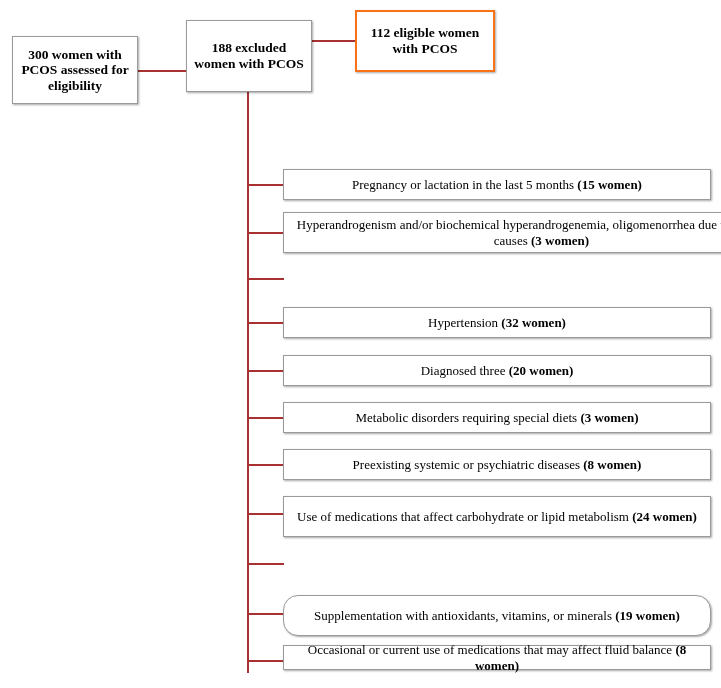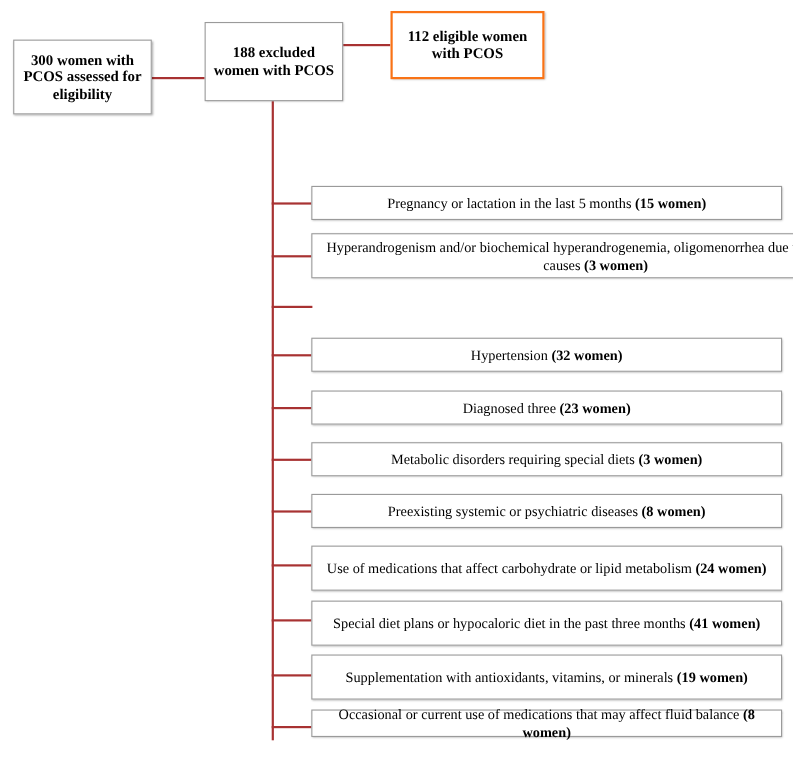--- a/index.html
+++ b/index.html
@@ -101,7 +101,7 @@
     <span><span>Hypertension </span><b>(32 women)</b></span>
   </div>
   <div class="box reason" style="left:283px; top:355px; width:428px; height:31px;">
-    <span><span>Diagnosed three </span><b>(23 women)</b></span>
+    <span><span>Diagnosed three </span><b>(20 women)</b></span>
   </div>
   <div class="box reason" style="left:283px; top:402px; width:428px; height:31px;">
     <span><span>Metabolic disorders requiring special diets </span><b>(3 women)</b></span>

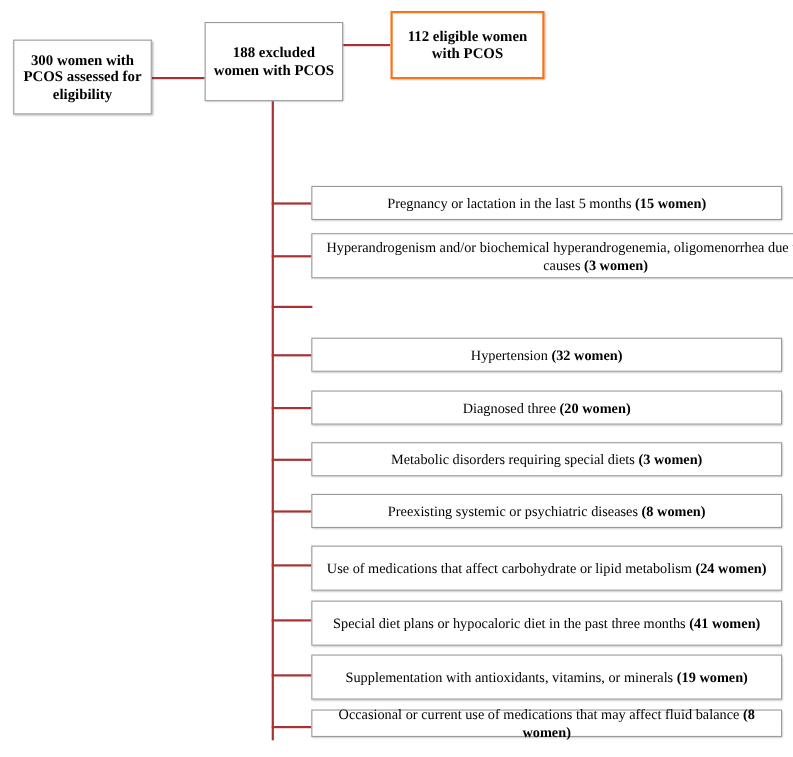--- a/index.html
+++ b/index.html
@@ -112,9 +112,6 @@
   <div class="box reason" style="left:283px; top:496px; width:428px; height:41px;">
     <span><span>Use of medications that affect carbohydrate or lipid metabolism  </span><b>(24 women)</b></span>
   </div>
-  <div class="box reason" style="left:283px; top:546px; width:428px; height:41px;">
-    <span><span>Special diet plans or hypocaloric diet in the past three months </span><b>(41 women)</b></span>
-  </div>
   <div class="box reason" style="left:283px; top:595px; width:428px; height:41px;">
     <span><span>Supplementation with antioxidants, vitamins, or minerals </span><b>(19 women)</b></span>
   </div>

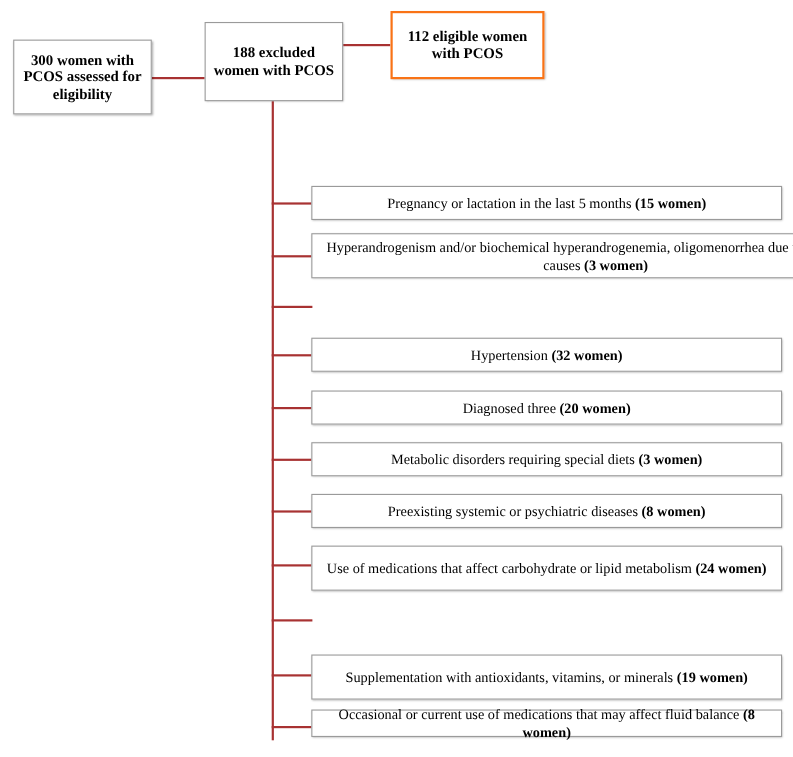--- a/index.html
+++ b/index.html
@@ -112,7 +112,7 @@
   <div class="box reason" style="left:283px; top:496px; width:428px; height:41px;">
     <span><span>Use of medications that affect carbohydrate or lipid metabolism  </span><b>(24 women)</b></span>
   </div>
-  <div class="box reason" style="left:283px; top:595px; width:428px; height:41px;">
+  <div class="box reason" style="left:283px; top:595px; width:428px; height:41px;border-radius:15px;">
     <span><span>Supplementation with antioxidants, vitamins, or minerals </span><b>(19 women)</b></span>
   </div>
   <div class="box reason" style="left:283px; top:645px; width:428px; height:25px;">

